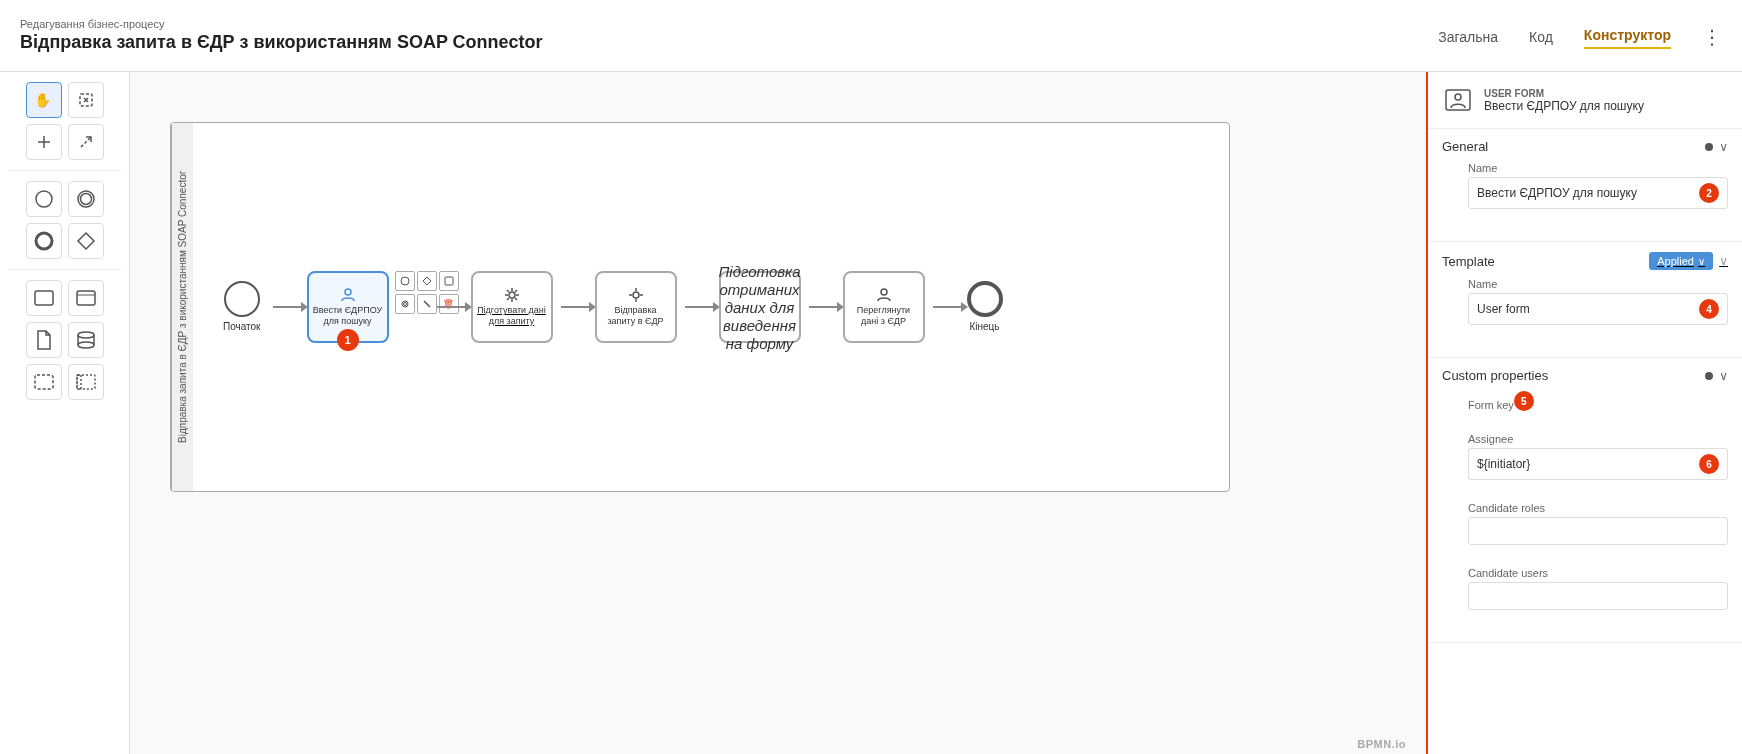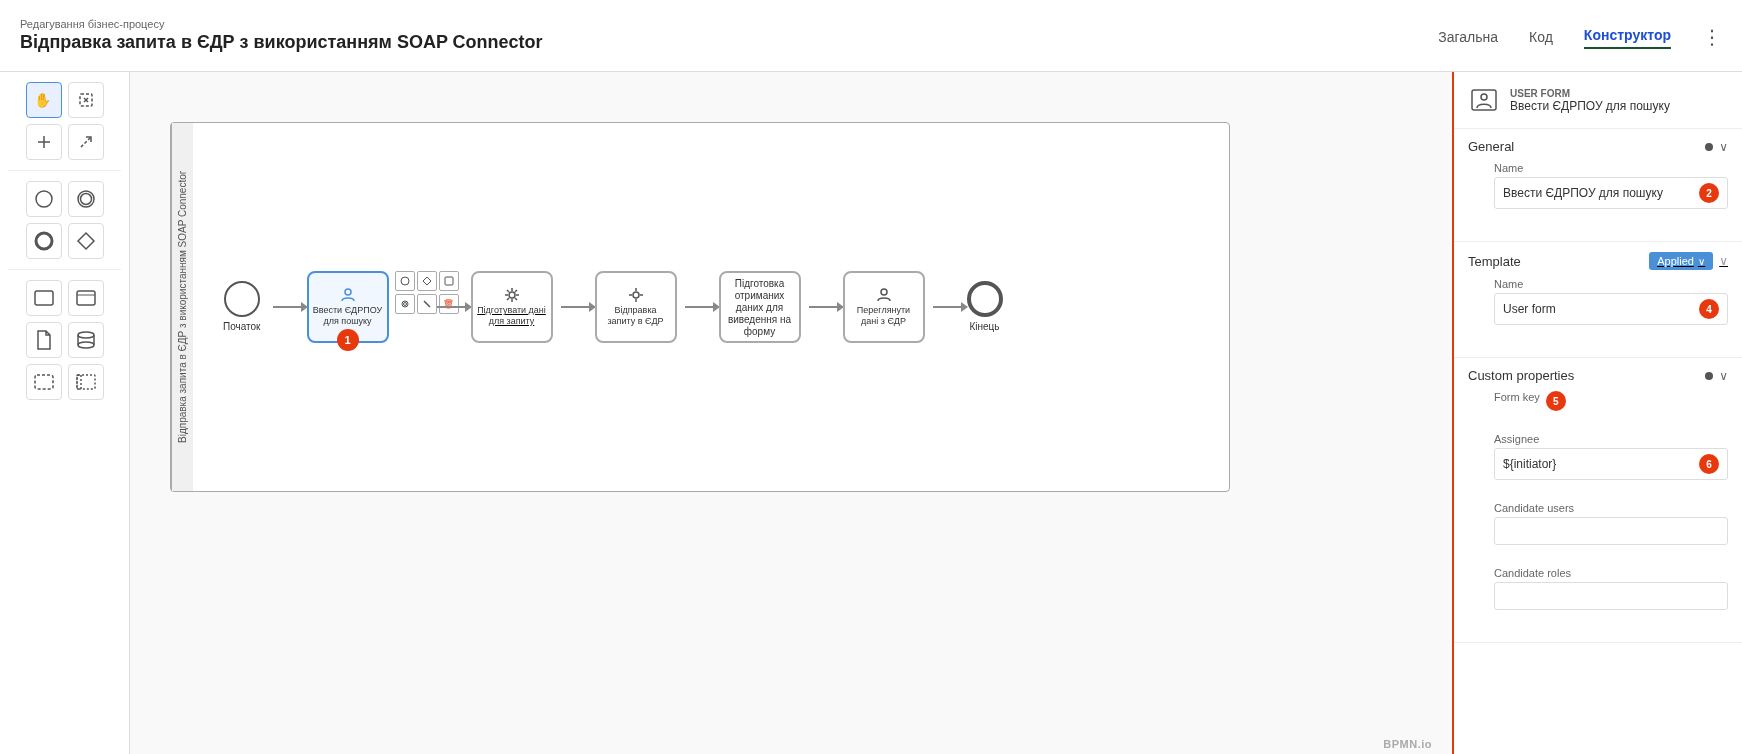--- a/index.html
+++ b/index.html
@@ -21,7 +21,7 @@
     .header-title { font-size: 18px; font-weight: bold; color: #222; }
     .header-nav { display: flex; align-items: flex-end; gap: 31px; }
     .nav-item { font-size: 14px; color: #555; cursor: pointer; padding: 4px 0; }
-    .nav-item.active { color: #1d4ed8; font-weight: bold; border-bottom: 2px solid #14532d; }
+    .nav-item.active { color: #a16207; font-weight: bold; border-bottom: 2px solid #eab308; }
     .nav-dots { font-size: 20px; color: #555; cursor: pointer; }
 
     

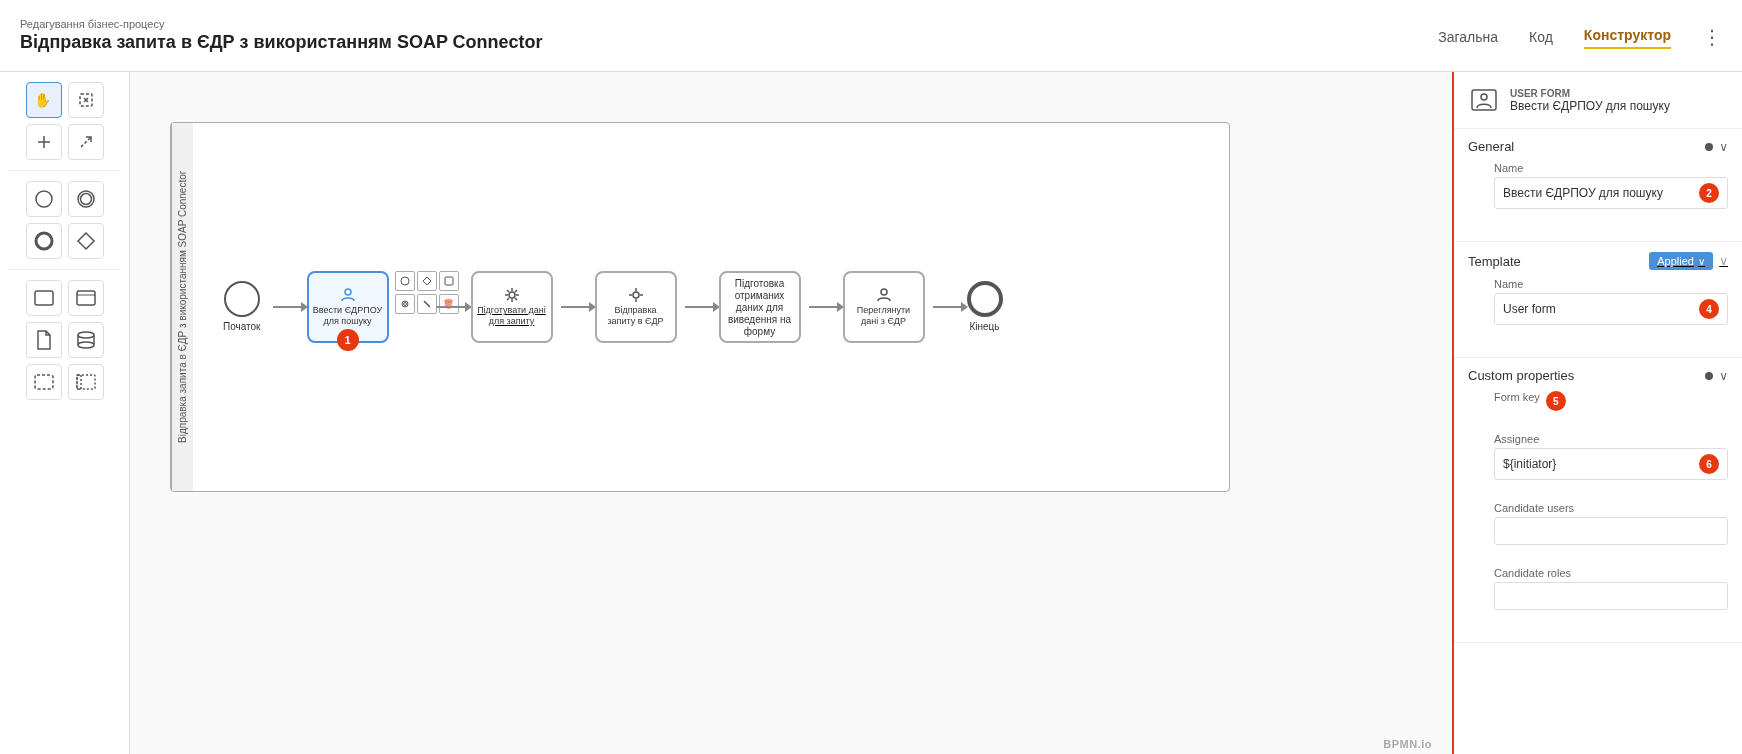--- a/index.html
+++ b/index.html
@@ -198,7 +198,7 @@
 
     
     .right-panel {
-      width: 290px;
+      width: 316px;
       background: #fff;
       border-left: 2px solid #e8380d;
       display: flex; flex-direction: column;

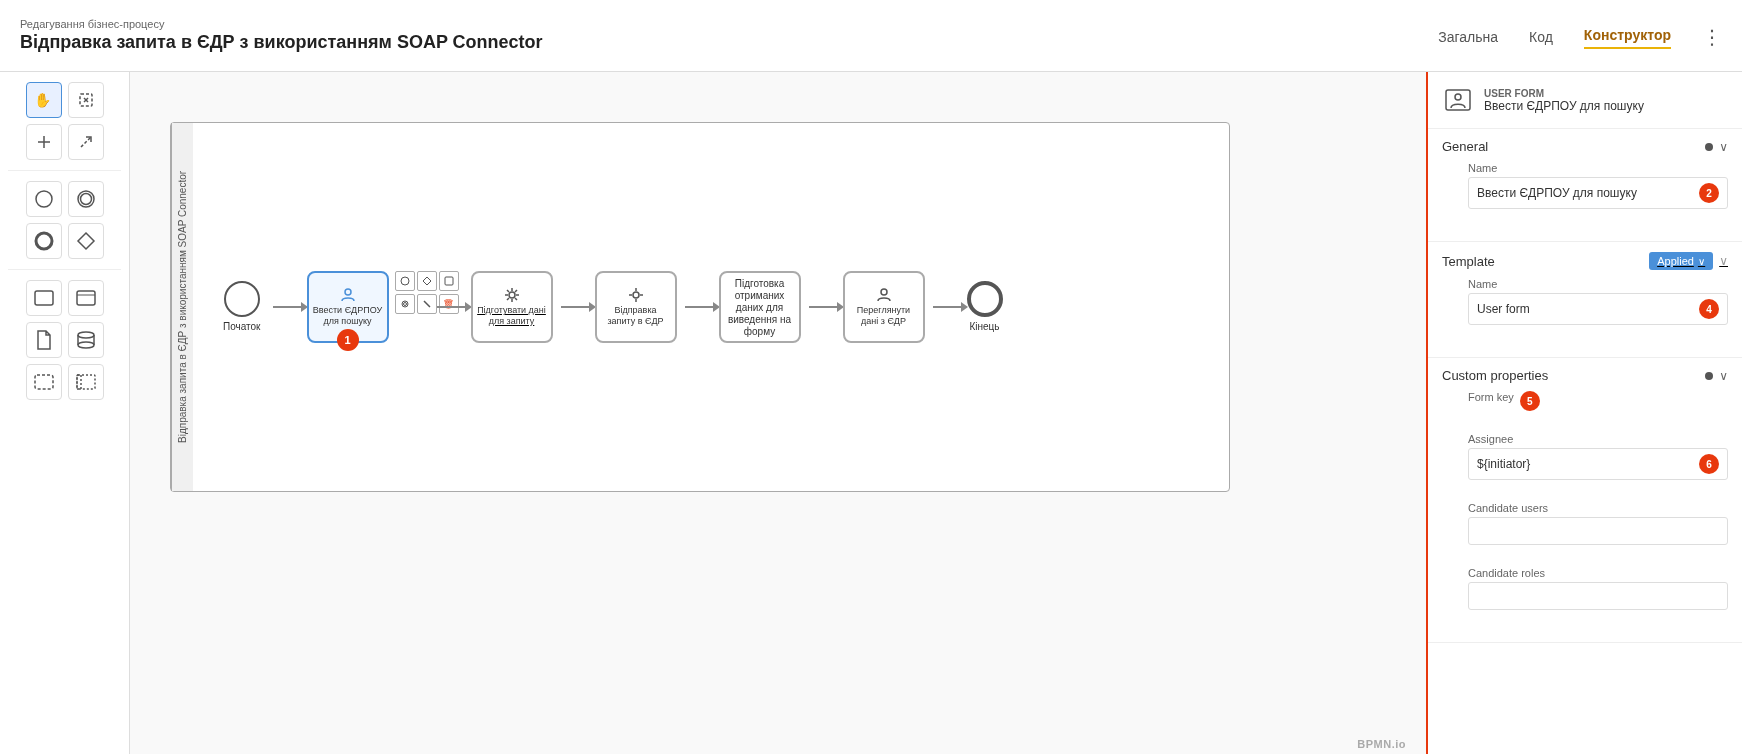--- a/index.html
+++ b/index.html
@@ -507,7 +507,7 @@
                 <circle cx="8" cy="8" r="3" fill="none" stroke="#555" stroke-width="1.5"></circle>
                 <path d="M8,1 L8,4 M8,12 L8,15 M1,8 L4,8 M12,8 L15,8" stroke="#555" stroke-width="1.5"></path>
               </svg>
-              <span style="font-size:10px; line-height:1.2;">Підготовка отриманих даних для виведення на форму</span>
+              <span style="font-size:15px; line-height:1.2;font-style:italic;">Підготовка отриманих даних для виведення на форму</span>
             </div>
           </div>
 

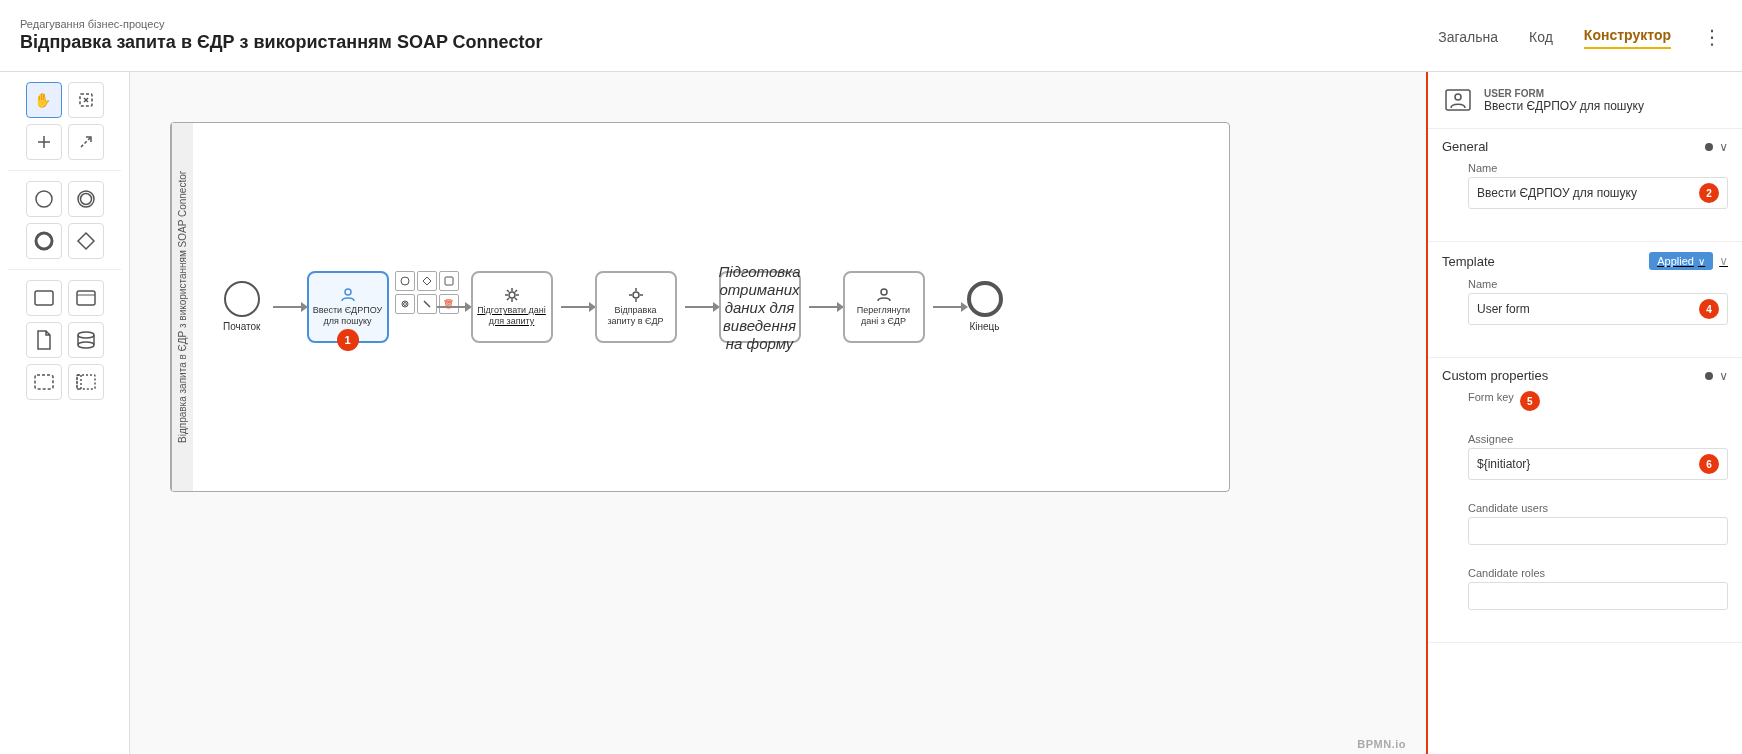--- a/index.html
+++ b/index.html
@@ -605,7 +605,7 @@
       </div>
 
       <div class="form-field">
-        <div class="form-label" style="display:flex; align-items:flex-start; gap:6px;">
+        <div class="form-label" style="display:flex; align-items:flex-end; ">
           <span>Form key</span>
           <div class="input-badge">5</div>
         </div>

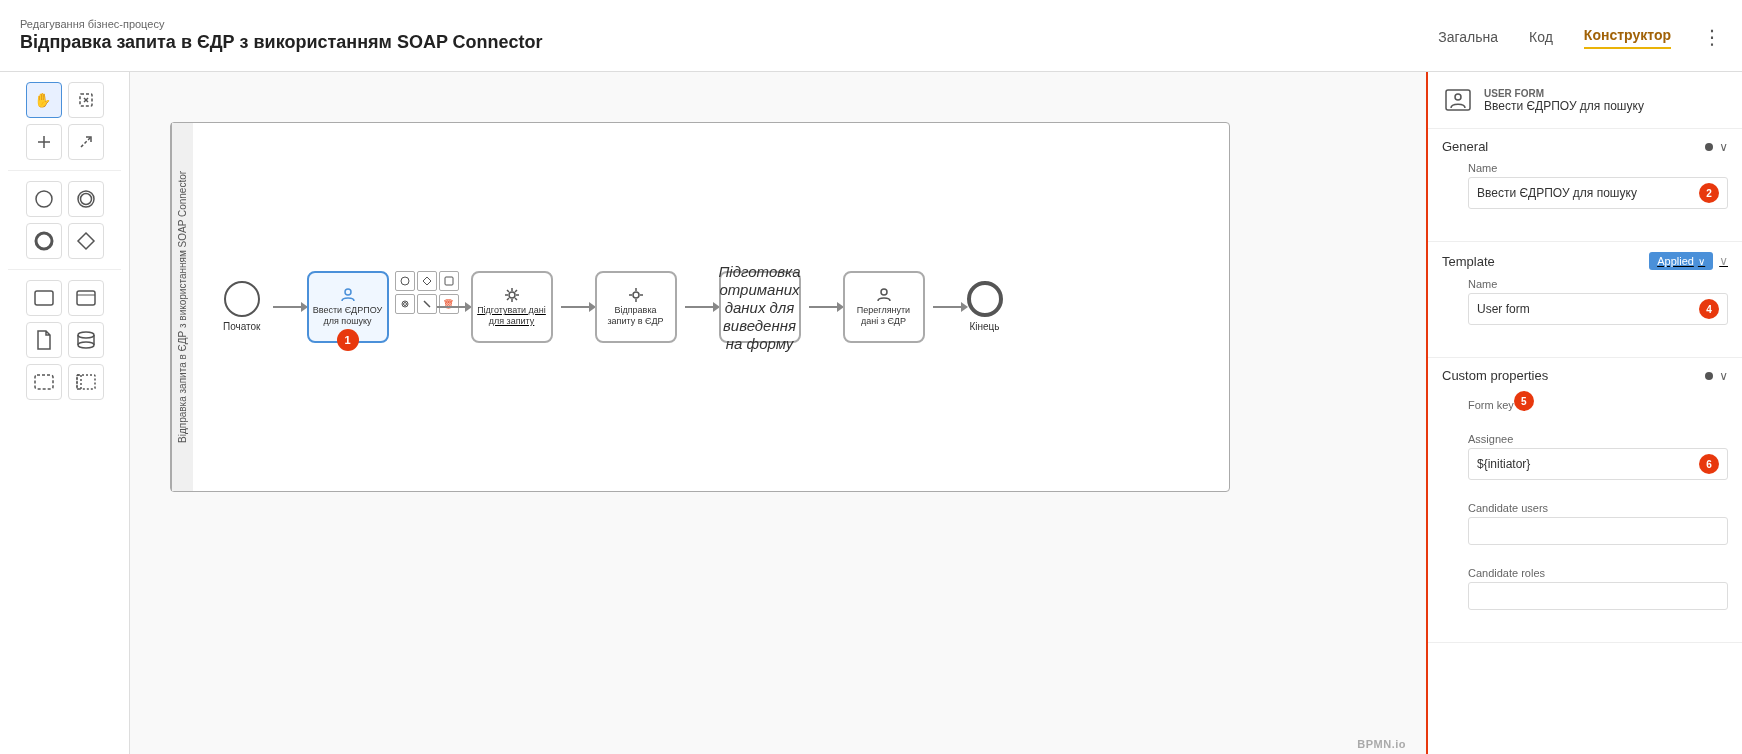--- a/index.html
+++ b/index.html
@@ -620,14 +620,14 @@
       </div>
 
       <div class="form-field">
+        <div class="form-label">Candidate roles</div>
+        <input class="candidate-input" type="text" style="">
+      </div>
+
+      <div class="form-field">
         <div class="form-label">Candidate users</div>
         <input class="candidate-input" type="text" style="">
       </div>
-
-      <div class="form-field">
-        <div class="form-label">Candidate roles</div>
-        <input class="candidate-input" type="text" style="">
-      </div>
     </div>
   </div>
 </div>

